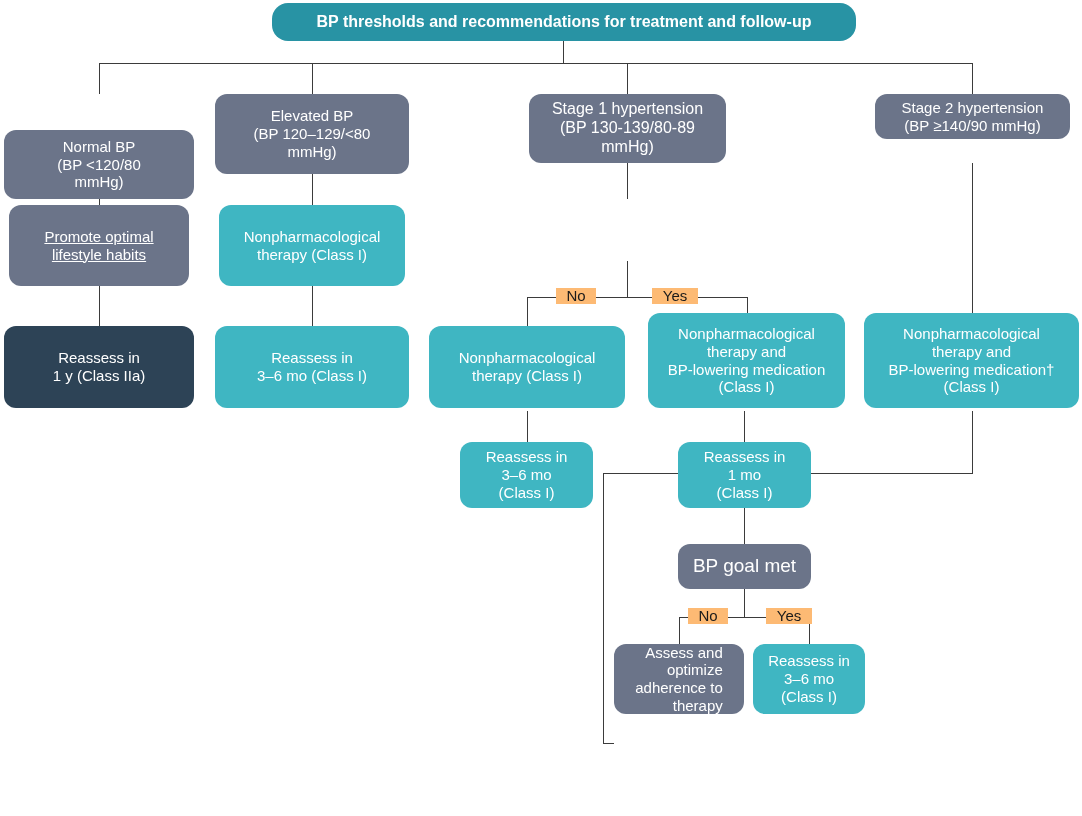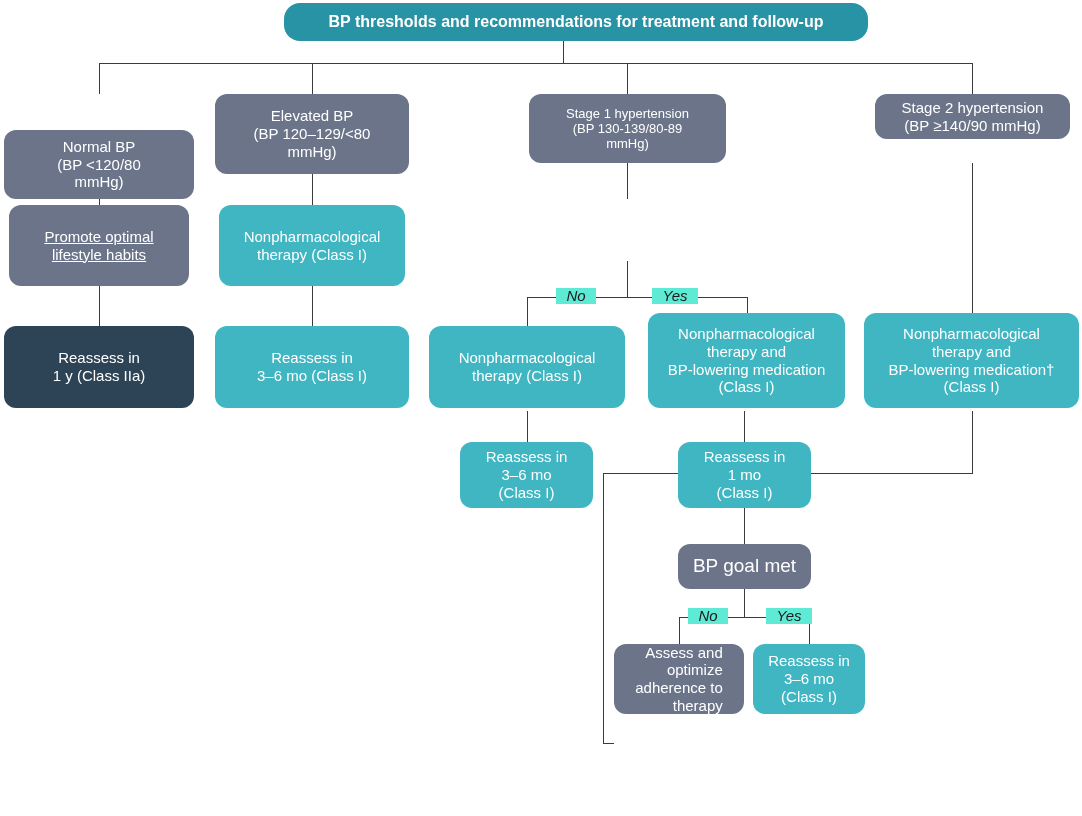--- a/index.html
+++ b/index.html
@@ -68,7 +68,7 @@
   <div class="line v" style="left:679px;top:617px;height:27px;"></div>
   <div class="line v" style="left:809px;top:617px;height:27px;"></div>
 
-  <div class="node header" style="left:272px;top:3px;width:584px;height:38px;font-size:16px;margin-left:12px;">BP thresholds and recommendations for treatment and follow-up</div>
+  <div class="node header" style="left:272px;top:3px;width:584px;height:38px;font-size:16px;">BP thresholds and recommendations for treatment and follow-up</div>
 
   <div class="node gray" style="left:4px;top:94px;width:190px;height:69px;font-size:15px;margin-top:36px;">Normal BP
 (BP &lt;120/80

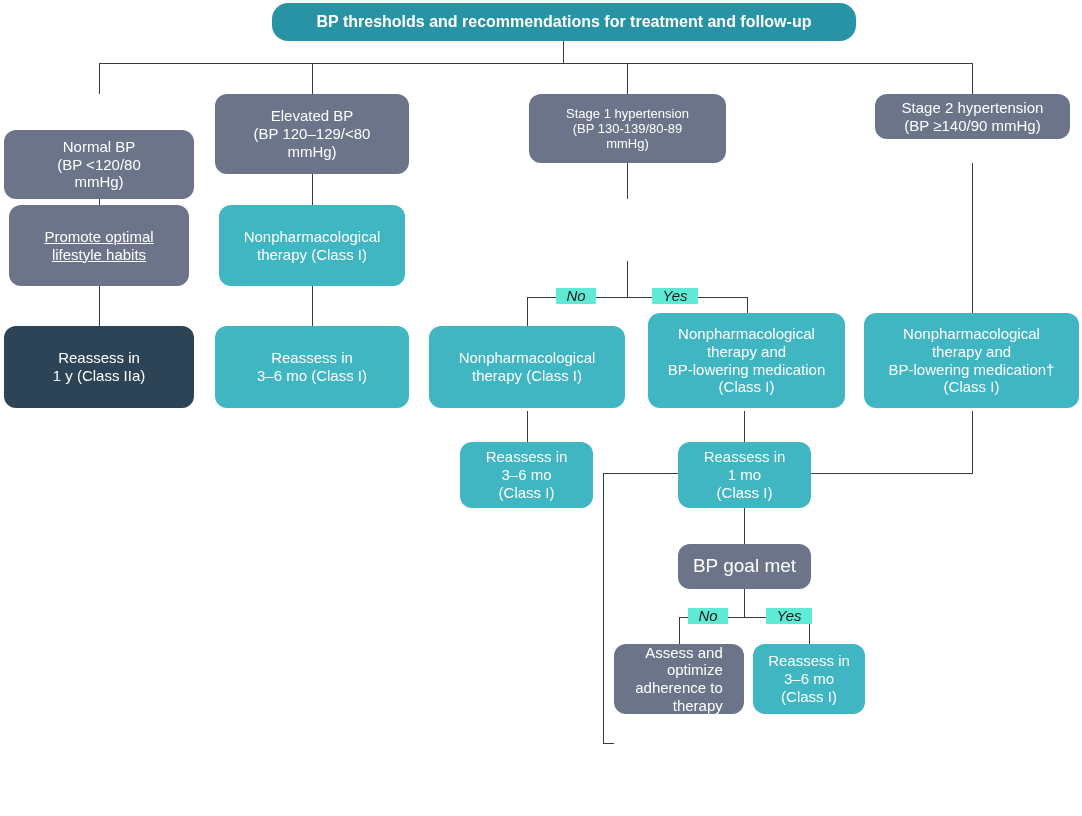--- a/index.html
+++ b/index.html
@@ -78,7 +78,7 @@
 (BP 120–129/&lt;80
 mmHg)</div>
 
-  <div class="node gray" style="left:529px;top:94px;width:197px;height:69px;font-size:13px;">Stage 1 hypertension
+  <div class="node gray" style="left:529px;top:94px;width:197px;height:69px;font-size:16px;">Stage 1 hypertension
 (BP 130-139/80-89
 mmHg)</div>
 

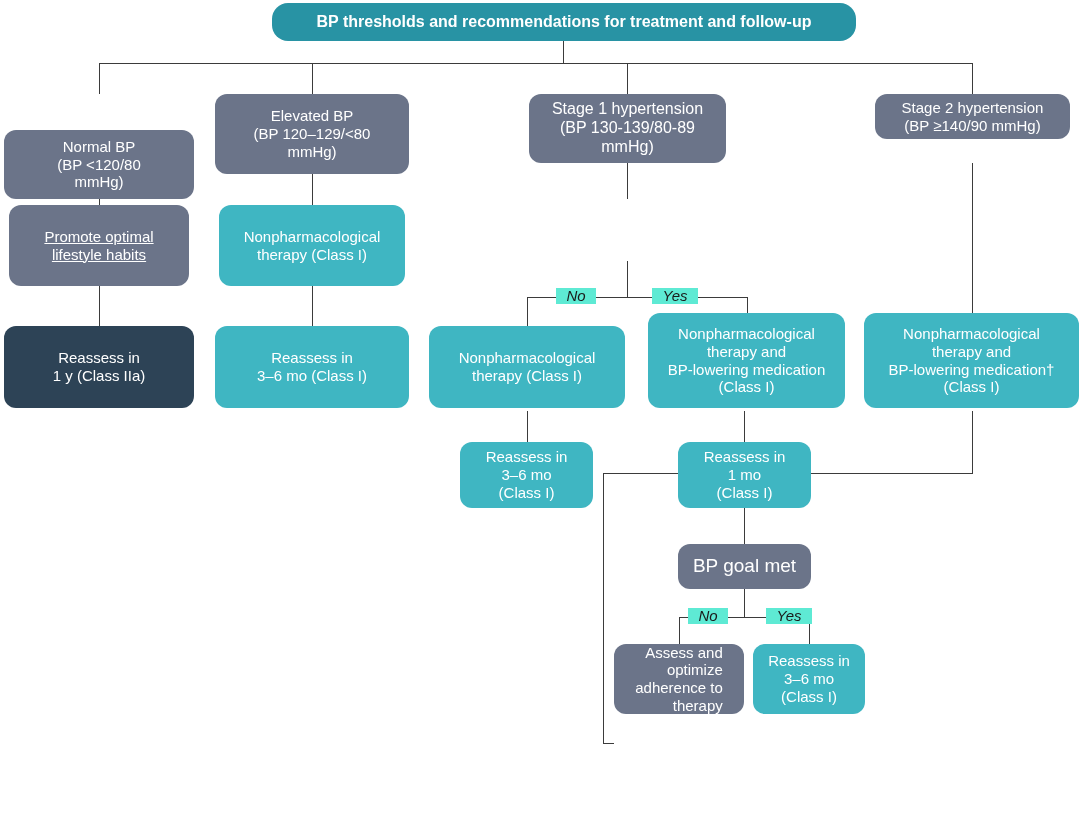--- a/index.html
+++ b/index.html
@@ -19,8 +19,8 @@
   .h{height:1px;}
   .v{width:1px;}
 
-  .edgelabel{position:absolute;z-index:4;background:#5eead4;color:#1a1a1a;
-             font-size:15px;line-height:16px;padding:0 3px;text-align:center;font-style:italic;}
+  .edgelabel{position:absolute;z-index:4;background:#fdba74;color:#1a1a1a;
+             font-size:15px;line-height:16px;padding:0 3px;text-align:center;}
 </style>
 </head>
 <body>

